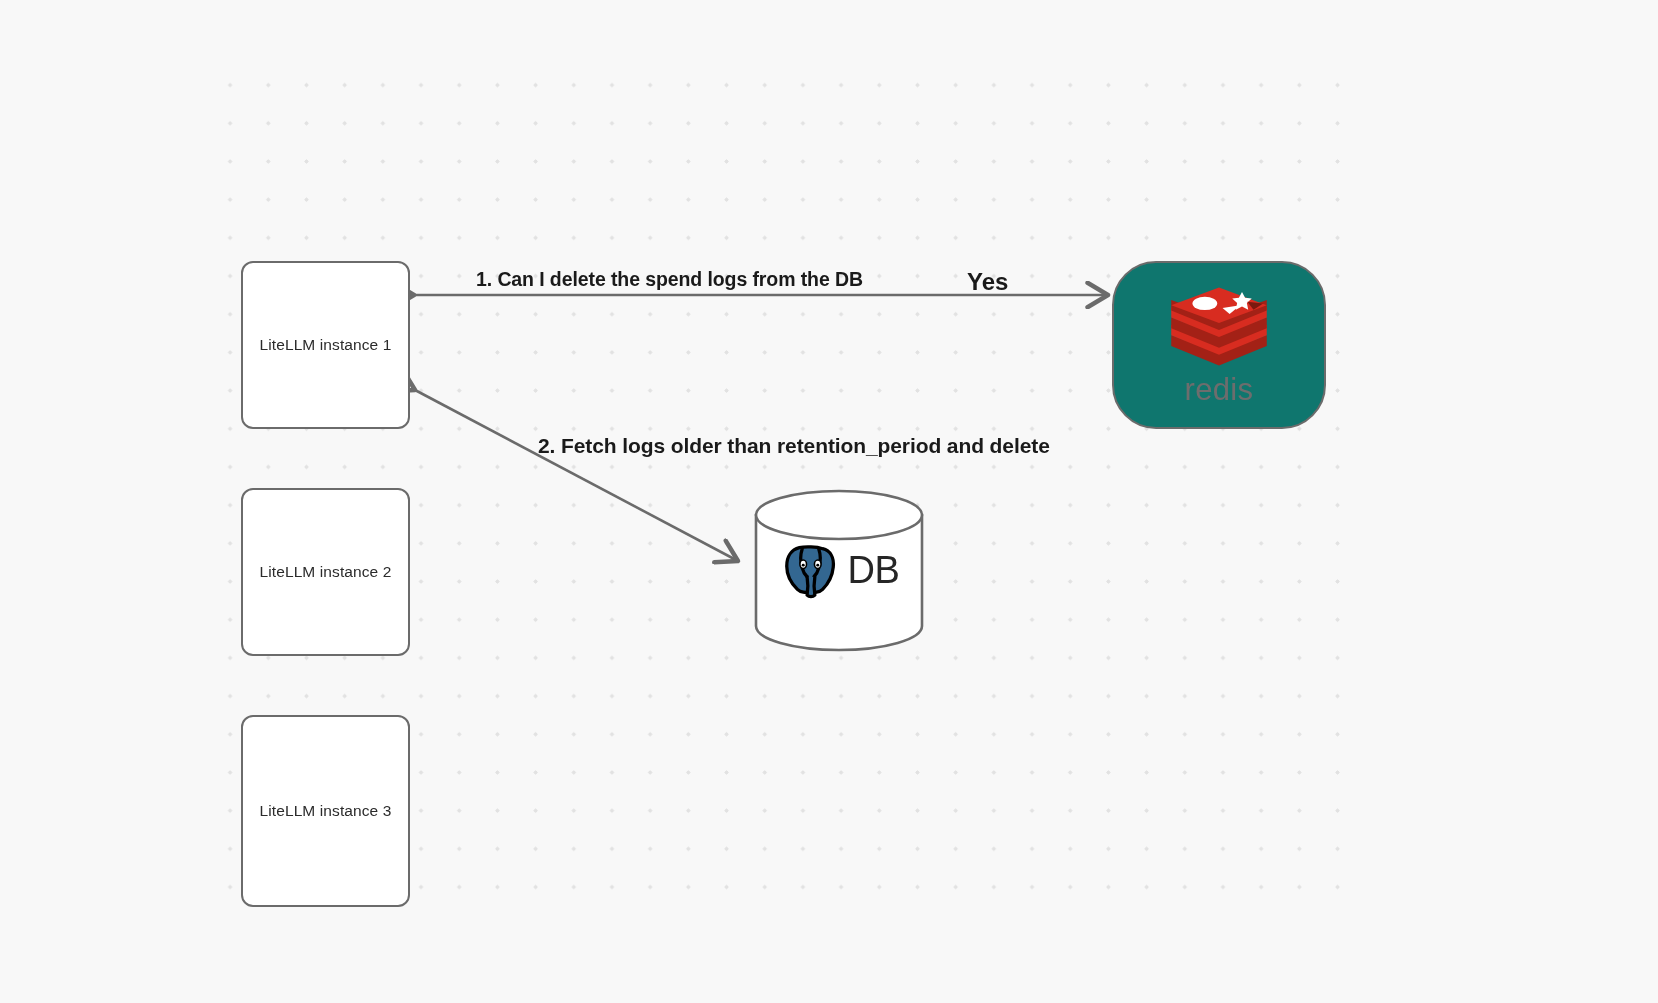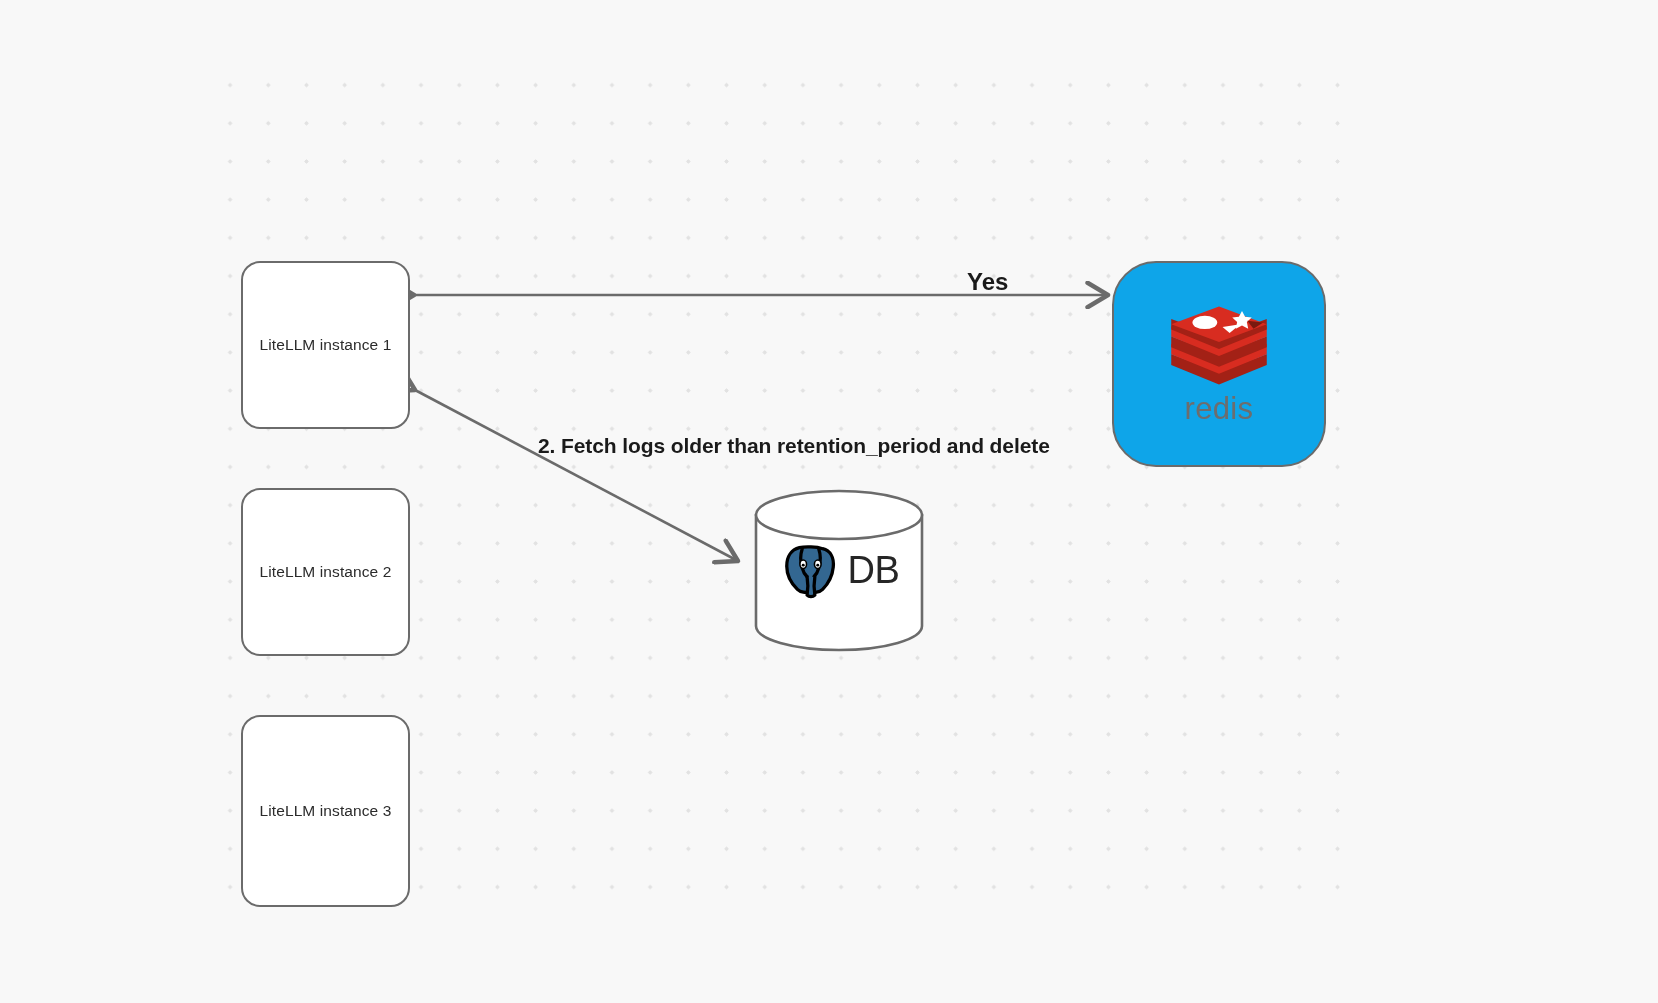--- a/index.html
+++ b/index.html
@@ -159,6 +159,7 @@
     <line x1="415" y1="390" x2="738" y2="561" stroke="#6b6b6b" stroke-width="2.6" marker-start="url(#ah-left)" marker-end="url(#ah-right)"></line>
   </svg>
 
+  <div class="edge-label" id="label-edge-1">1.  Can I delete the spend logs from the DB</div>
   <div class="edge-label" id="label-edge-1-yes">Yes</div>
   <div class="edge-label" id="label-edge-2">2.  Fetch logs older than retention_period and delete</div>
 

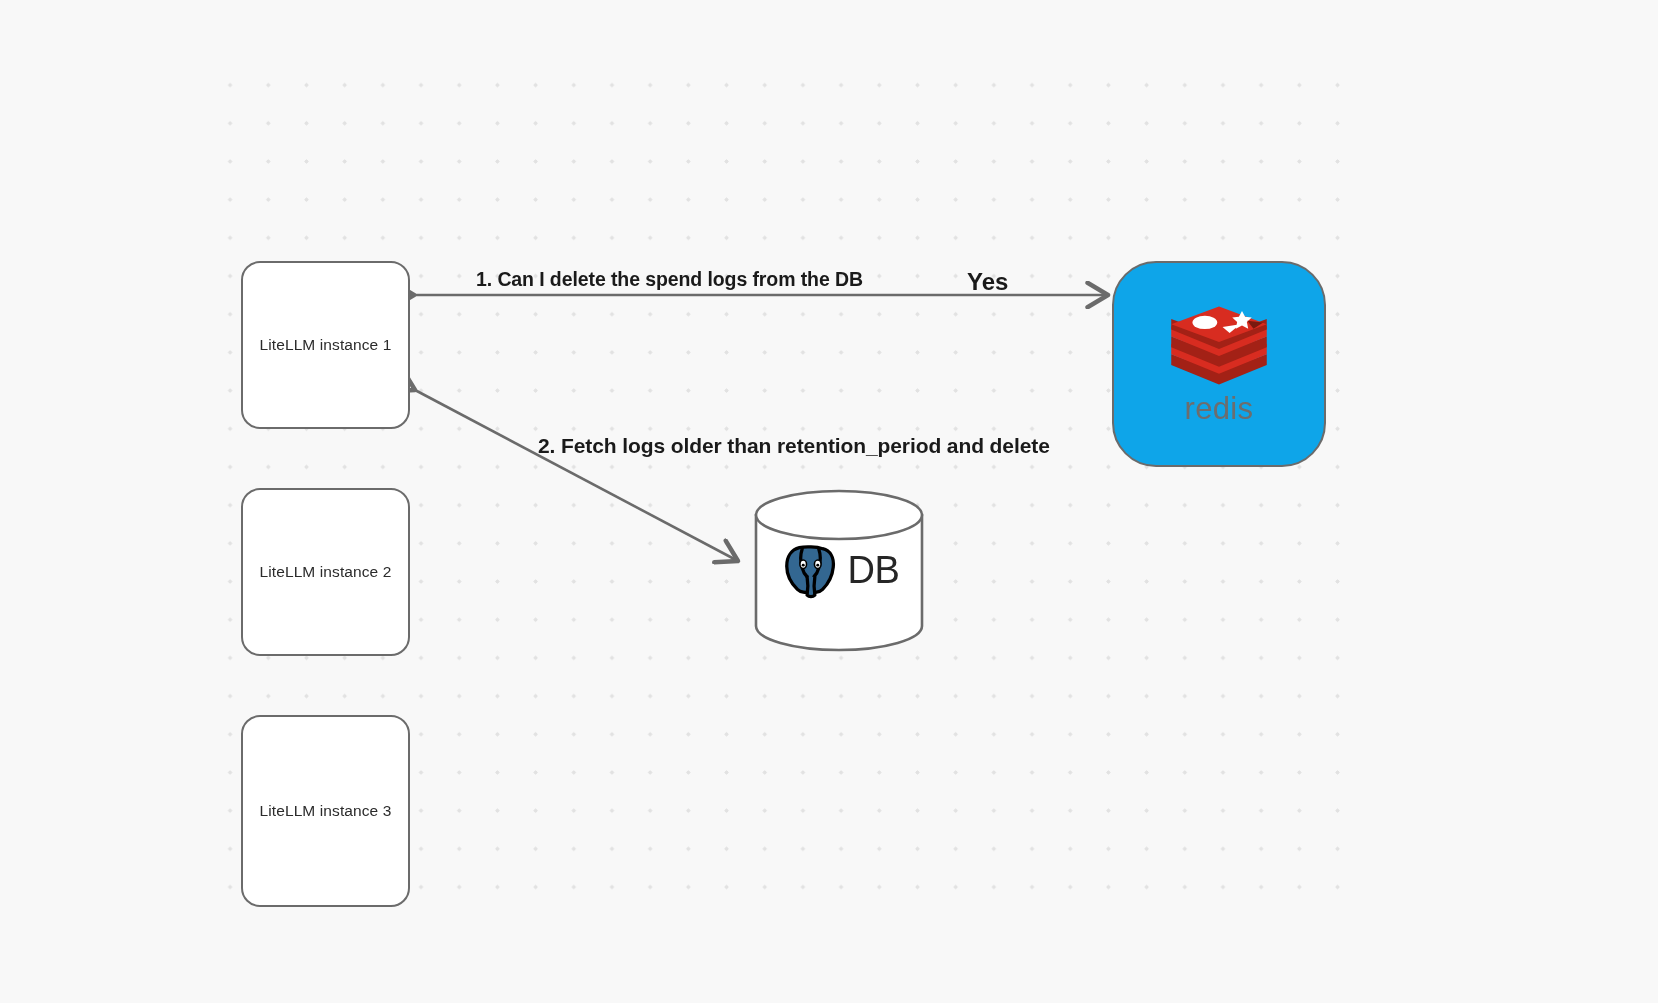--- a/index.html
+++ b/index.html
@@ -42,7 +42,7 @@
     position: absolute;
     background: #ffffff;
     border: 2.5px solid #6b6b6b;
-    border-radius: 19px;
+    border-radius: 12px;
     display: flex;
     align-items: center;
     justify-content: center;

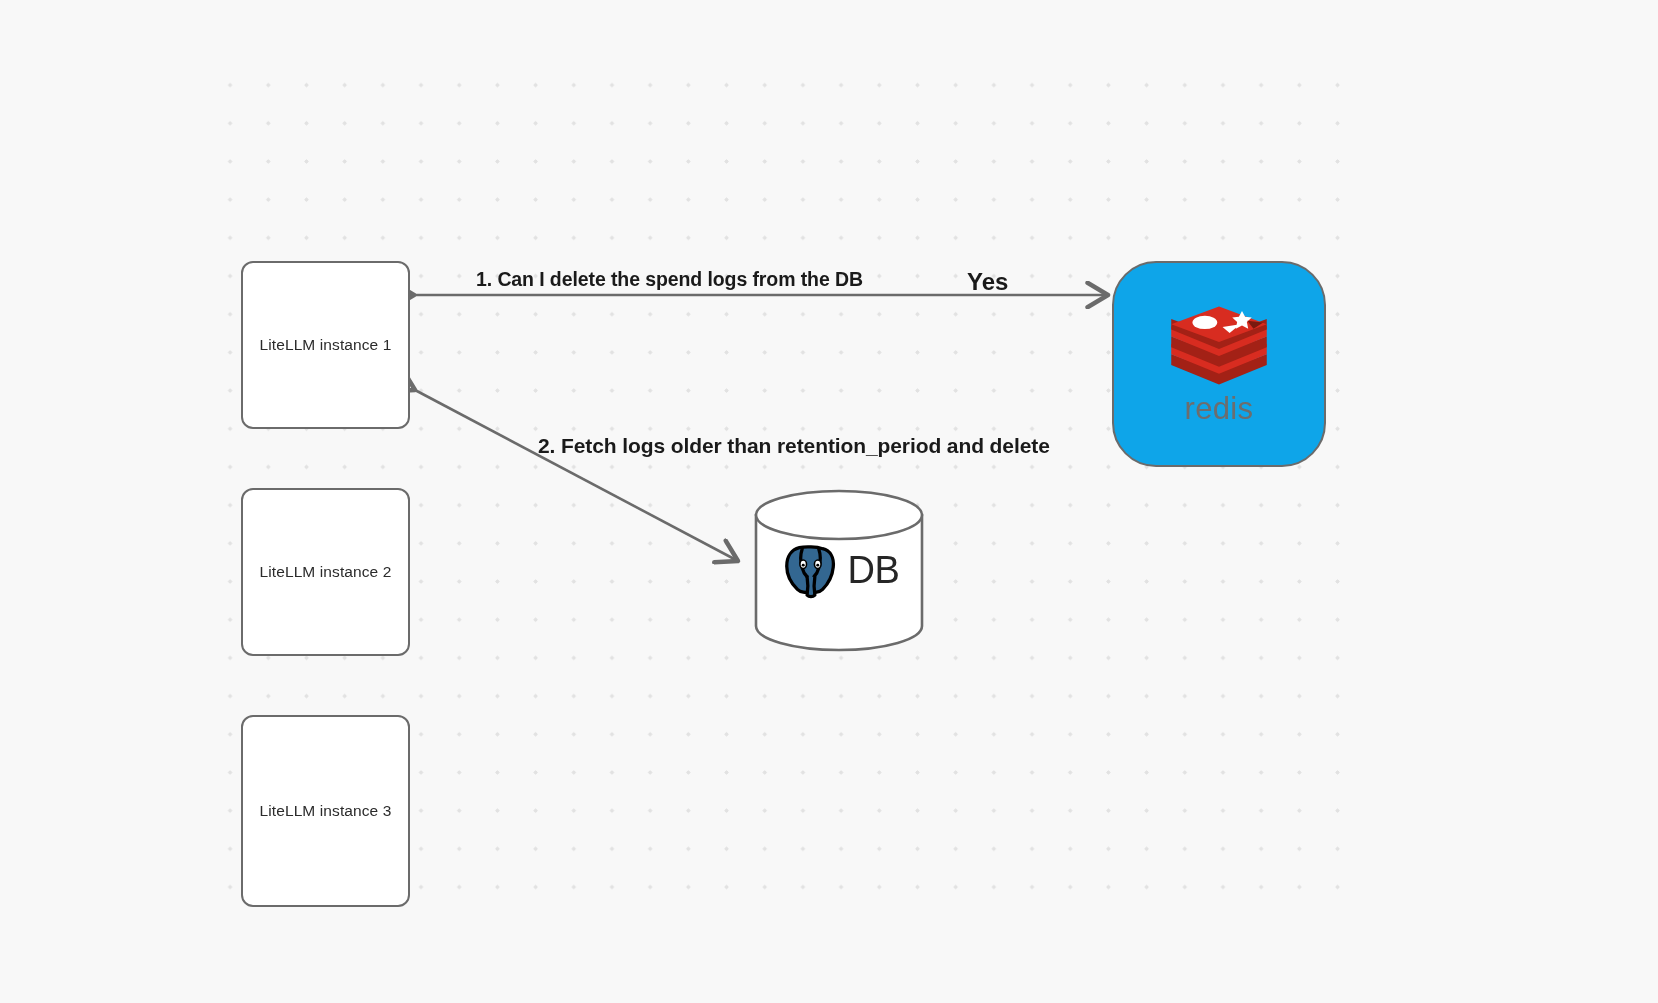--- a/index.html
+++ b/index.html
@@ -66,8 +66,8 @@
     left: 1112px;
     top: 261px;
     width: 214px;
-    height: 206px;
-    background: #0ea5e9;
+    height: 168px;
+    background: #0f766e;
     border: 2.5px solid #6b6b6b;
     border-radius: 44px;
     box-sizing: border-box;

